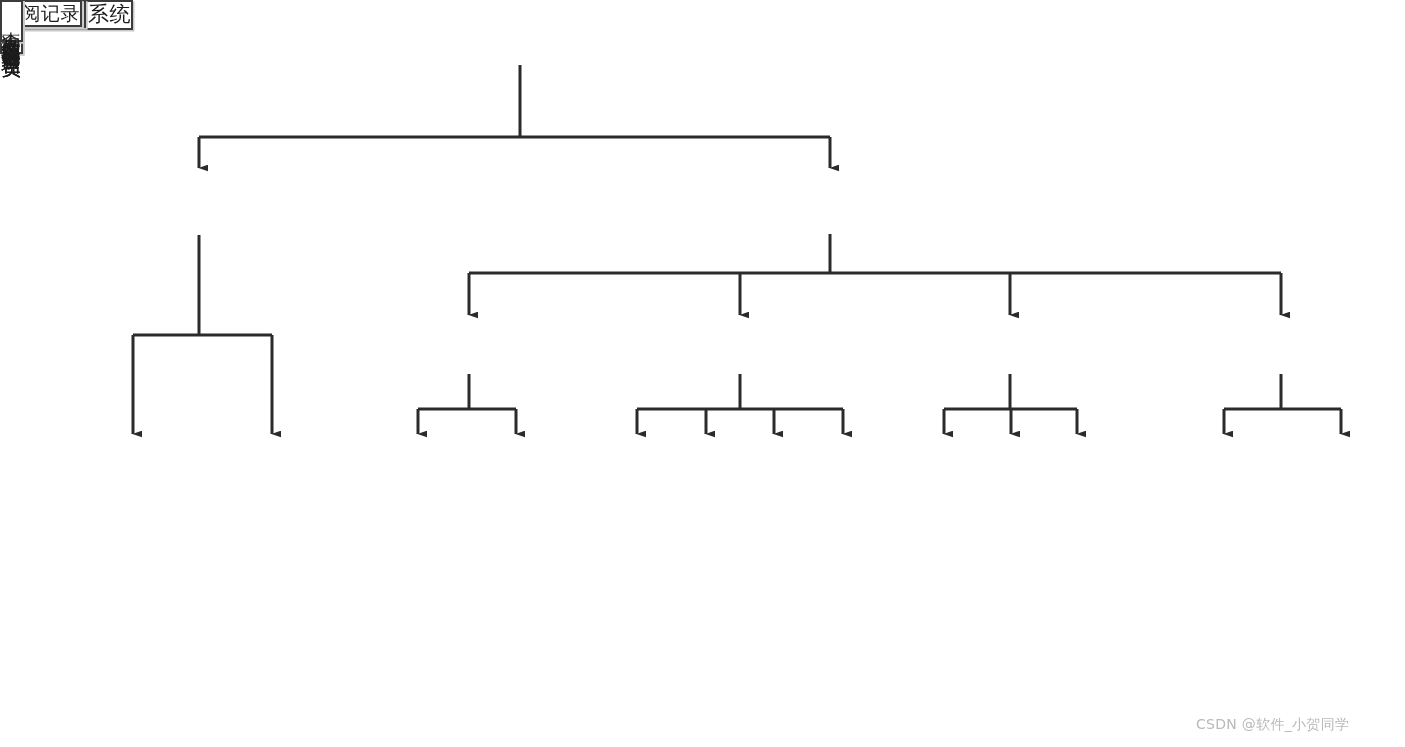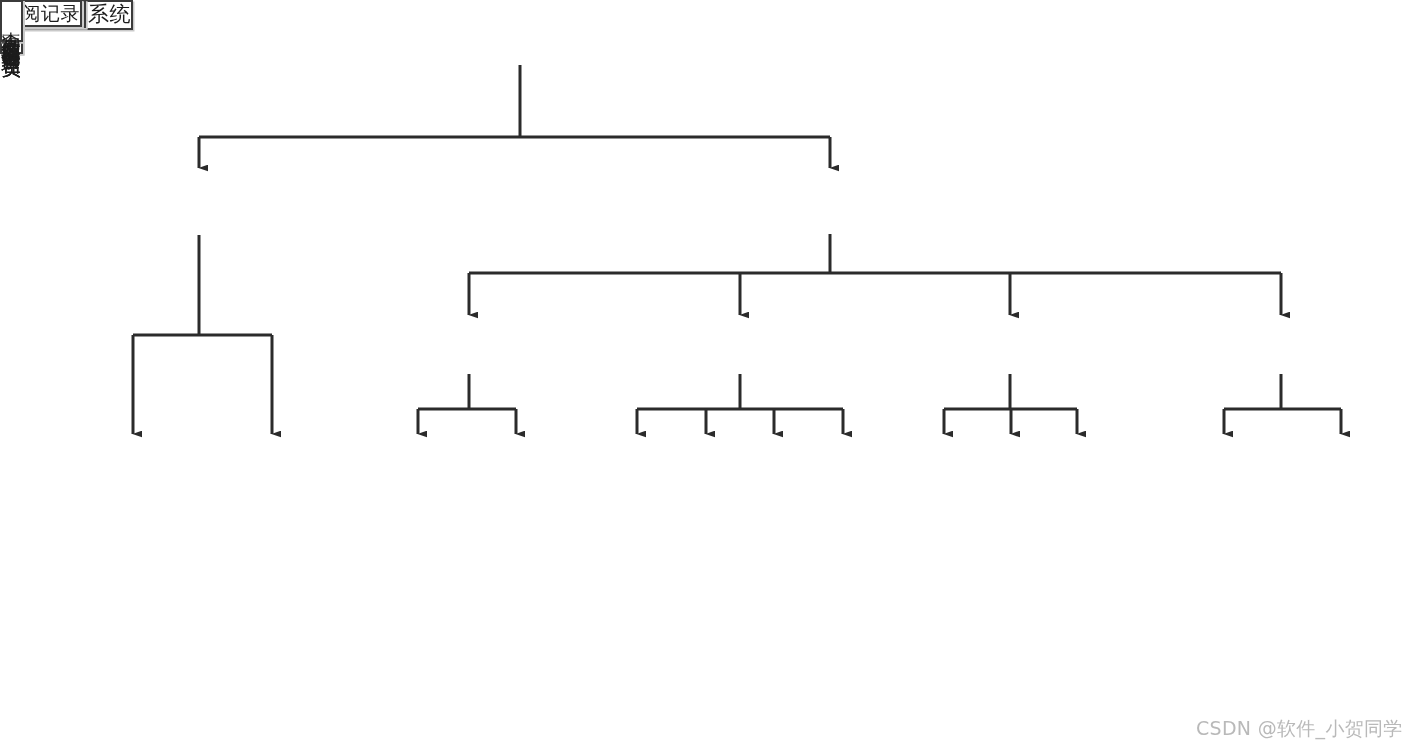--- a/index.html
+++ b/index.html
@@ -66,7 +66,7 @@
   .watermark {
     position: absolute;
     color: #b9b9b9;
-    font-size: 19px;
+    font-size: 14px;
     white-space: nowrap;
     z-index: 5;
     letter-spacing: 0.3px;

